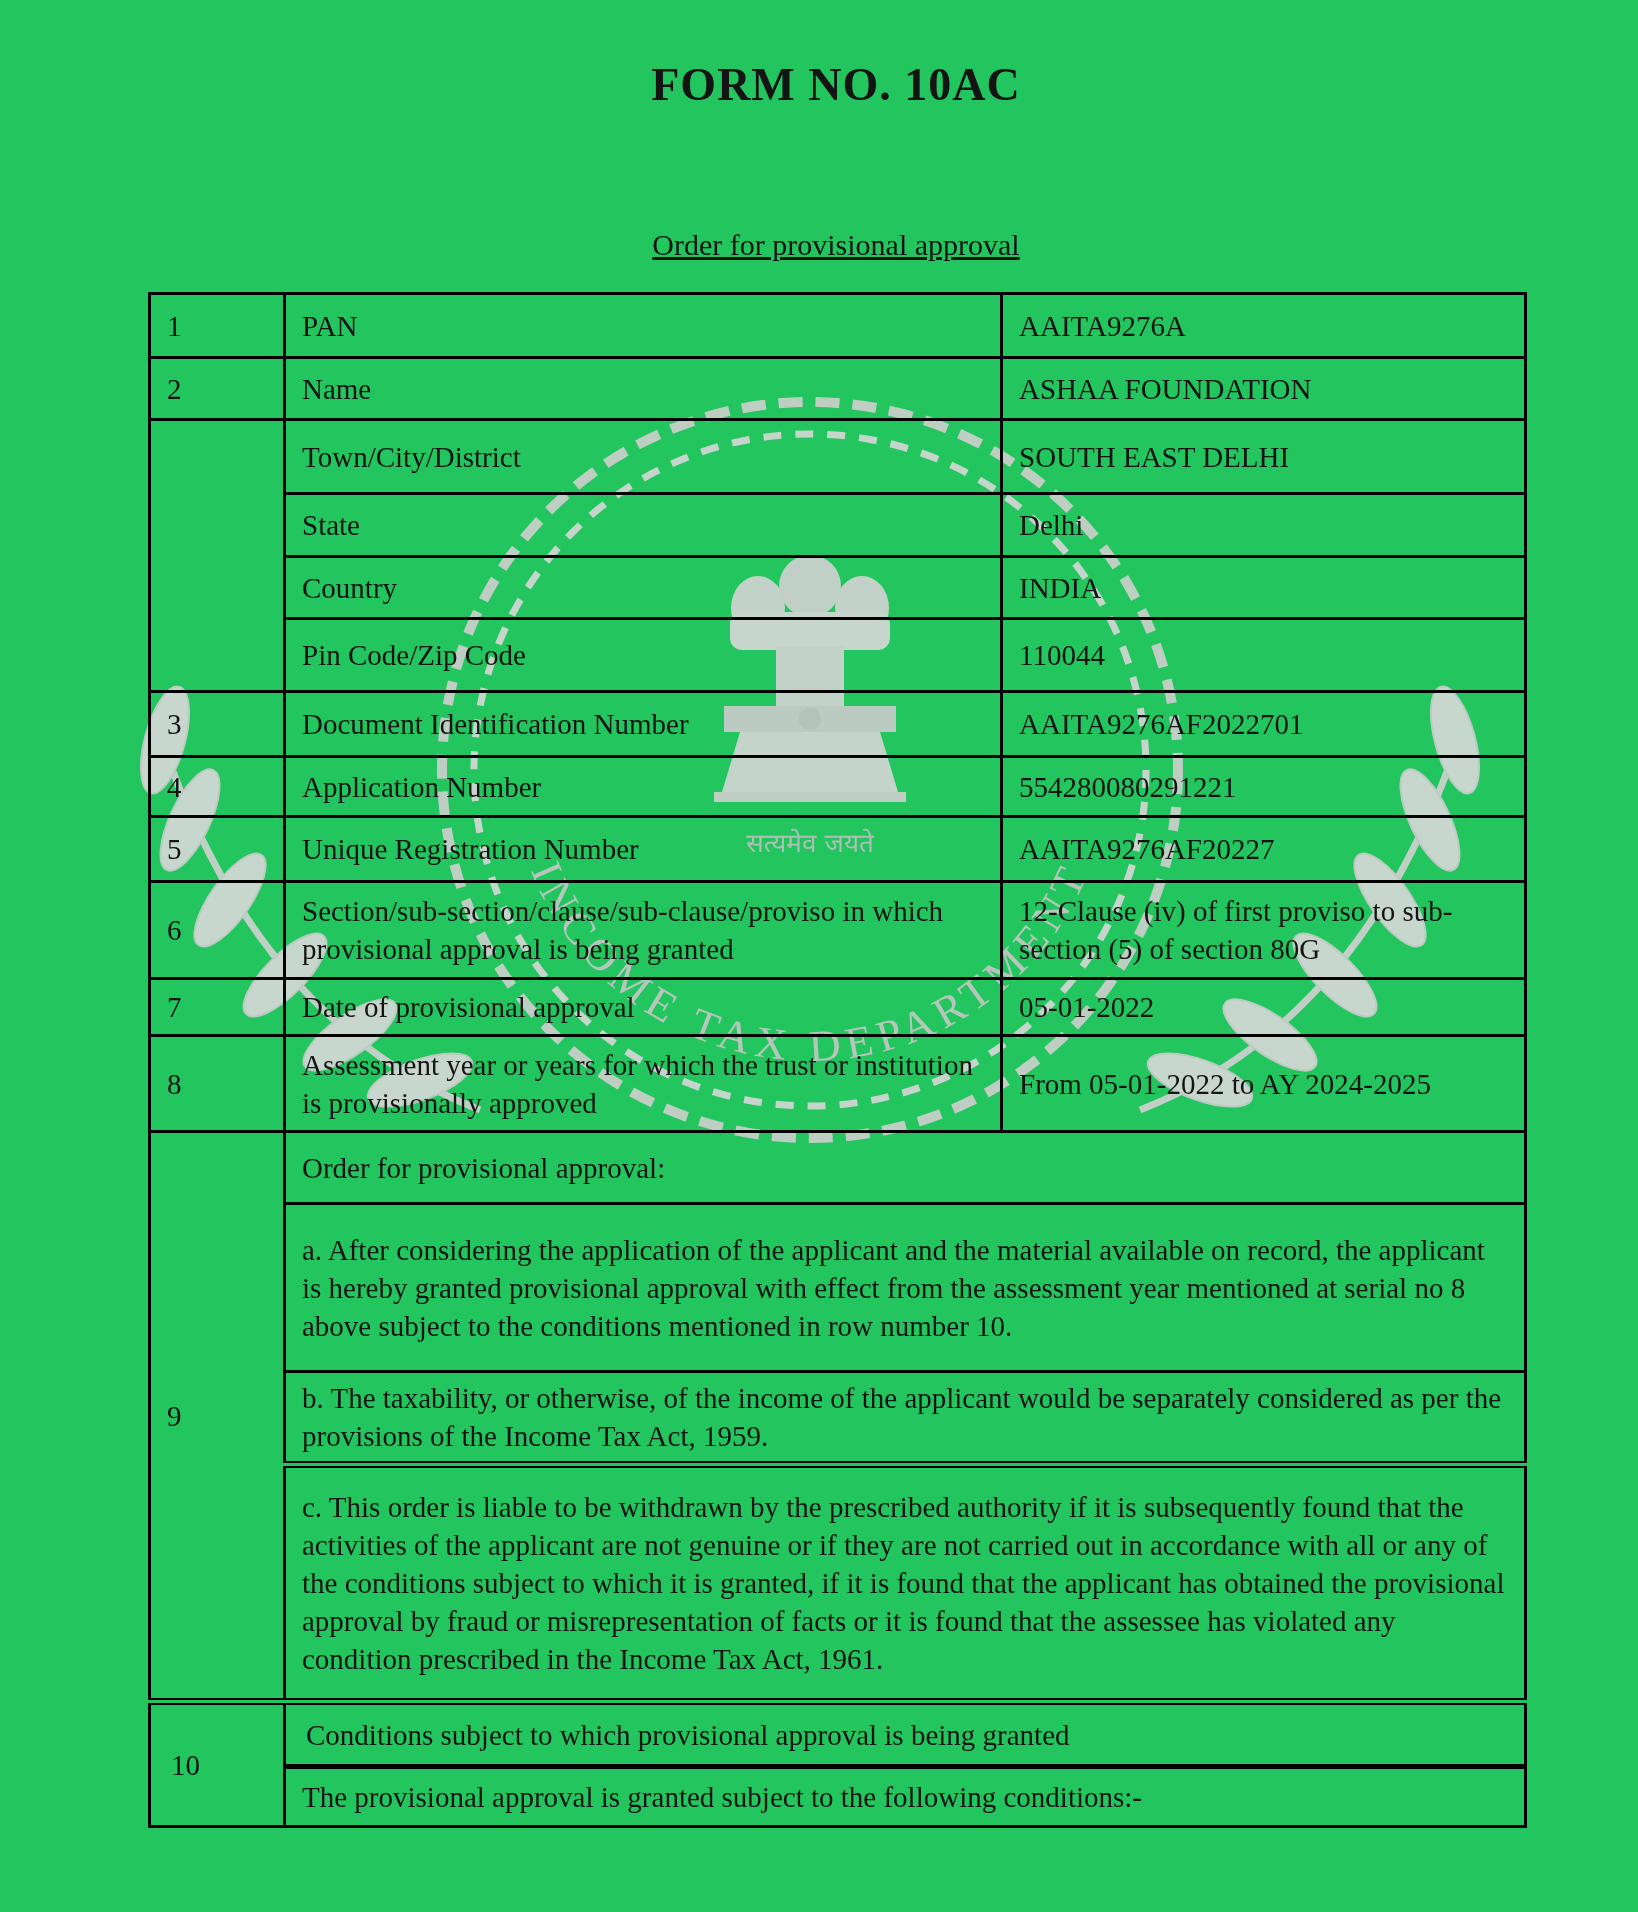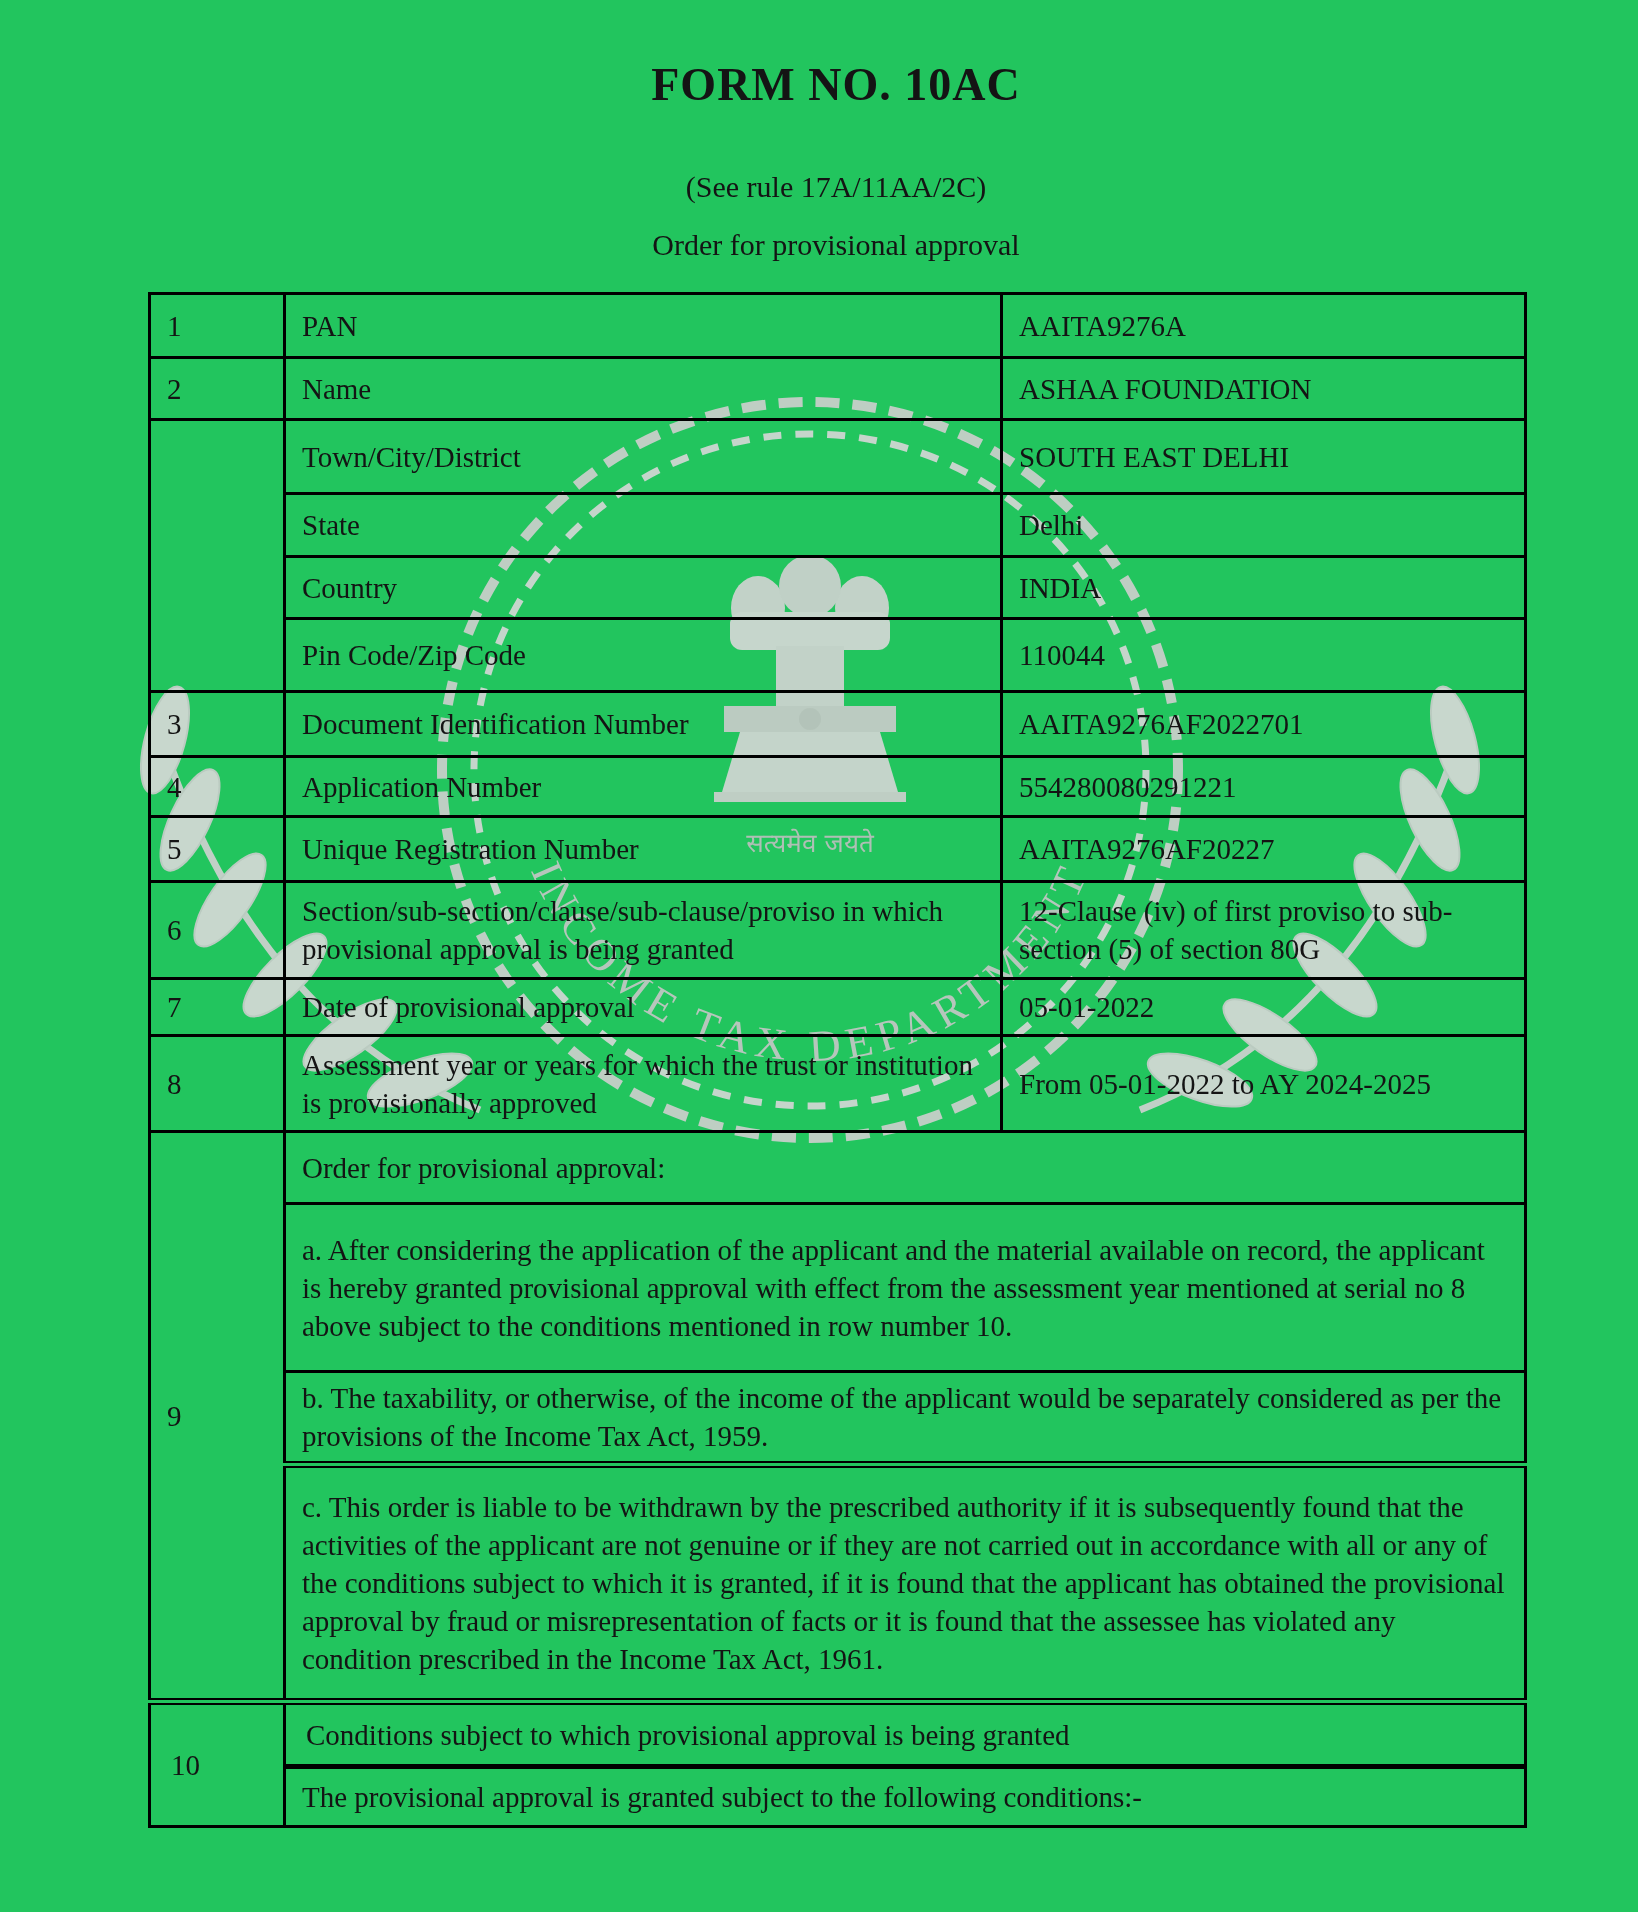--- a/index.html
+++ b/index.html
@@ -93,7 +93,6 @@
 <div id="page">
 
   <div class="doc-title">FORM NO. 10AC</div>
-  <div class="doc-subtitle">(See rule 17A/11AA/2C)</div>
   <div class="doc-order-heading">Order for provisional approval</div>
 
   <svg class="watermark" viewBox="0 0 1440 840" aria-hidden="true">

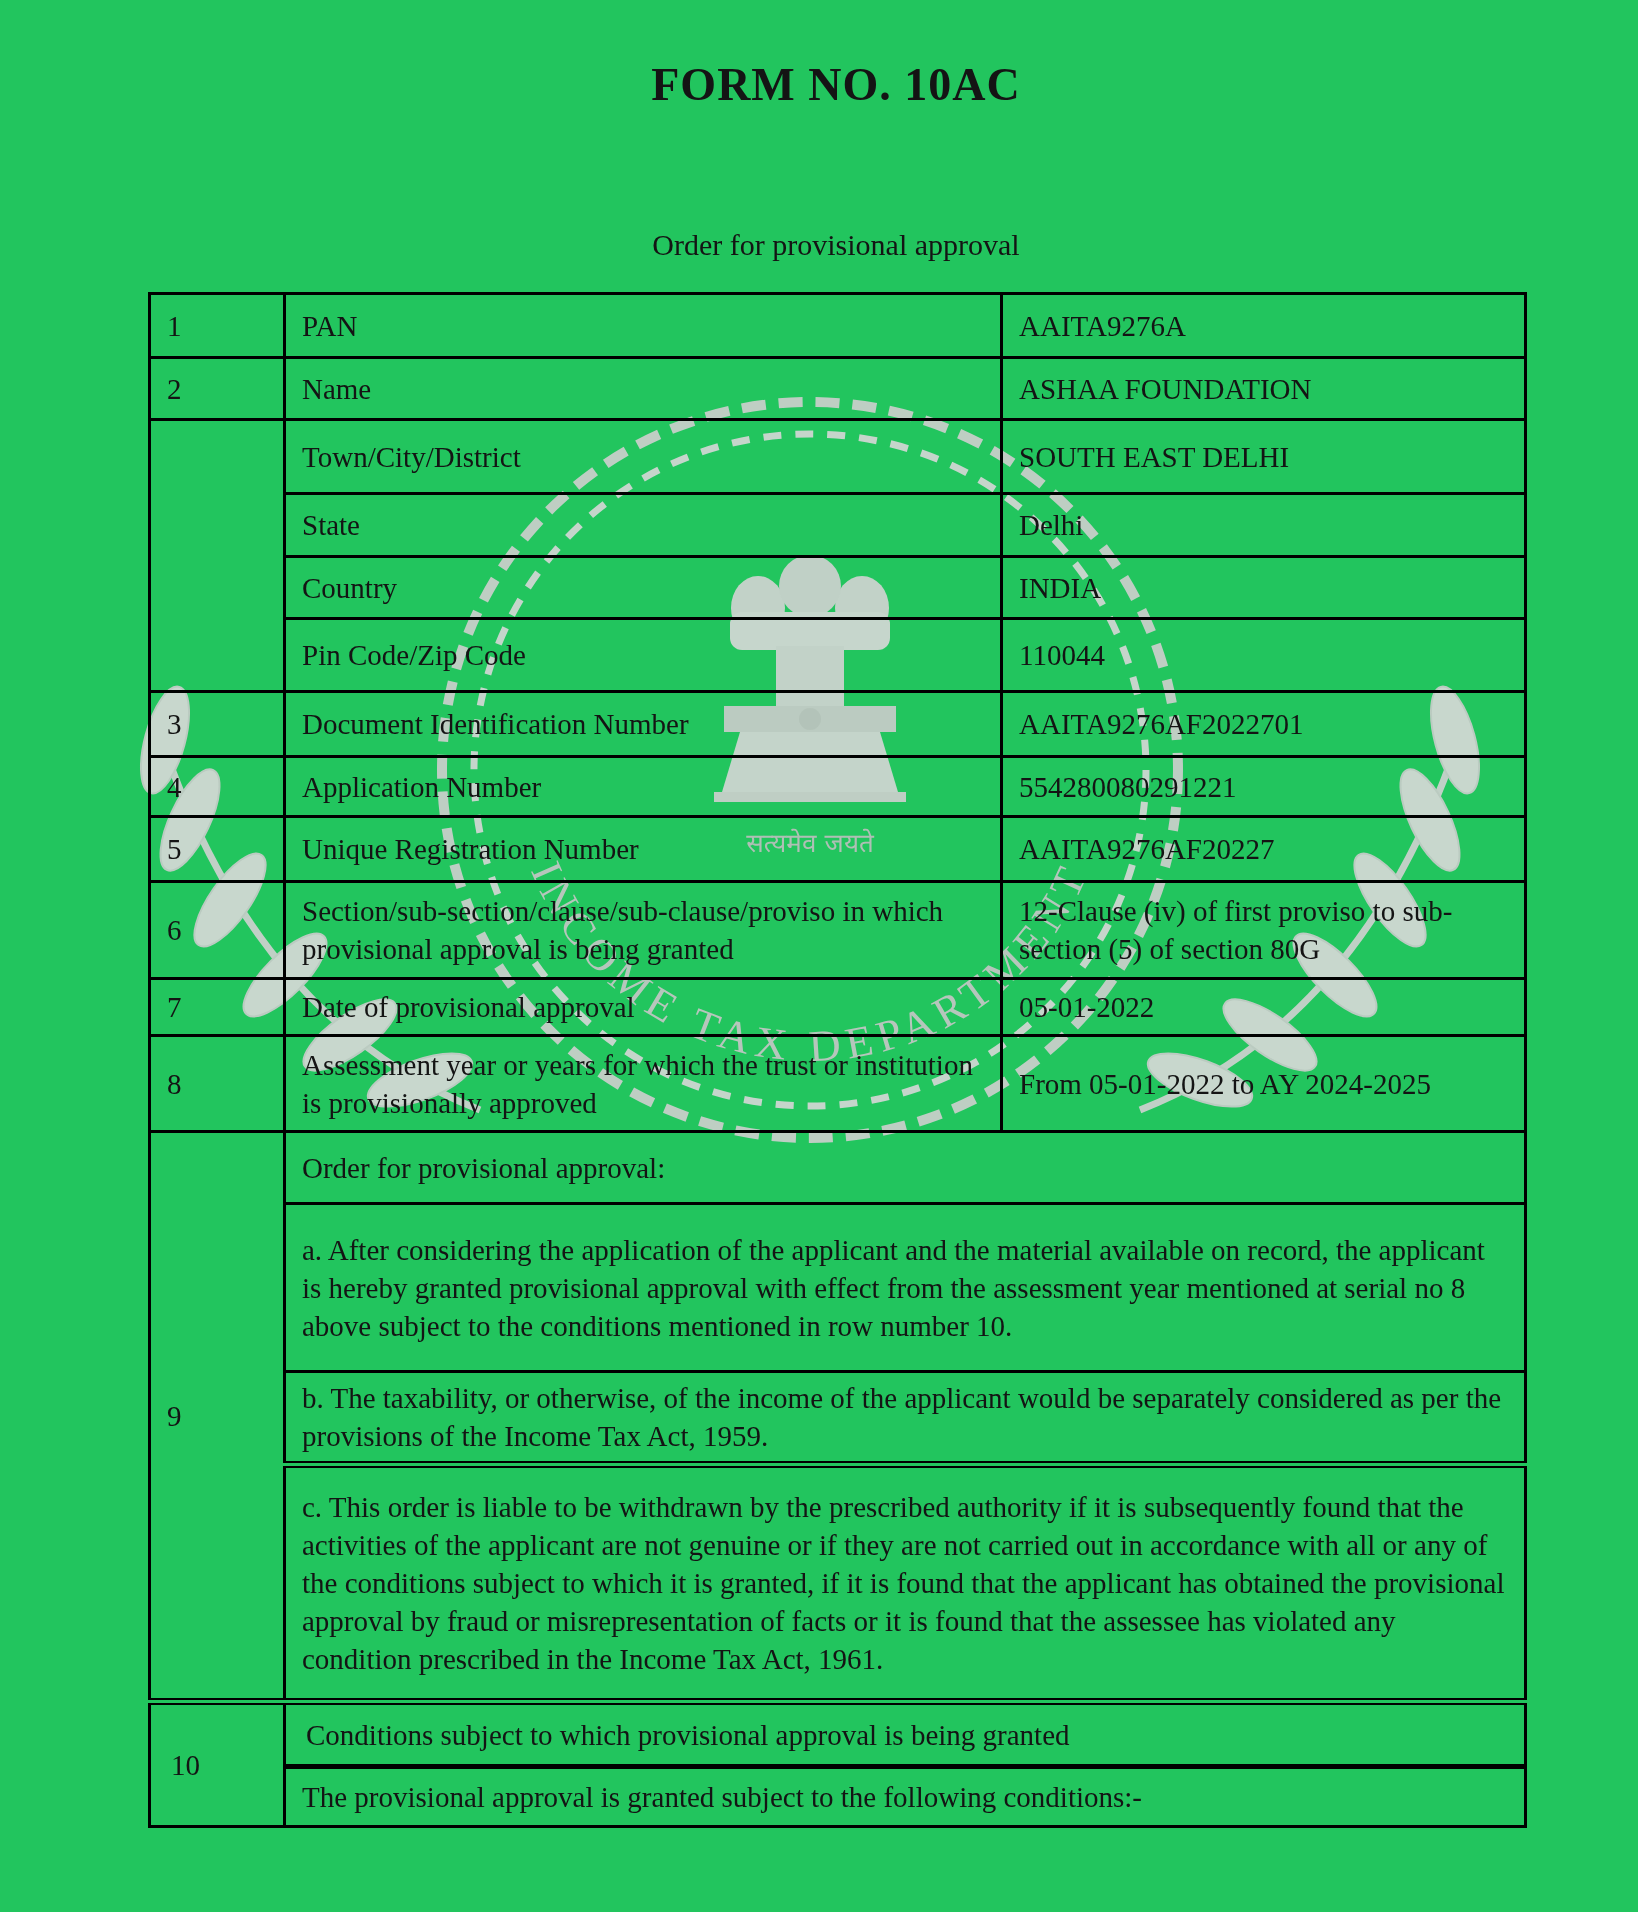--- a/index.html
+++ b/index.html
@@ -33,6 +33,7 @@
     left: 148px; top: 228px; width: 1376px;
     text-align: center;
     font-size: 30px;
+    text-decoration: underline;
   }
 
   

